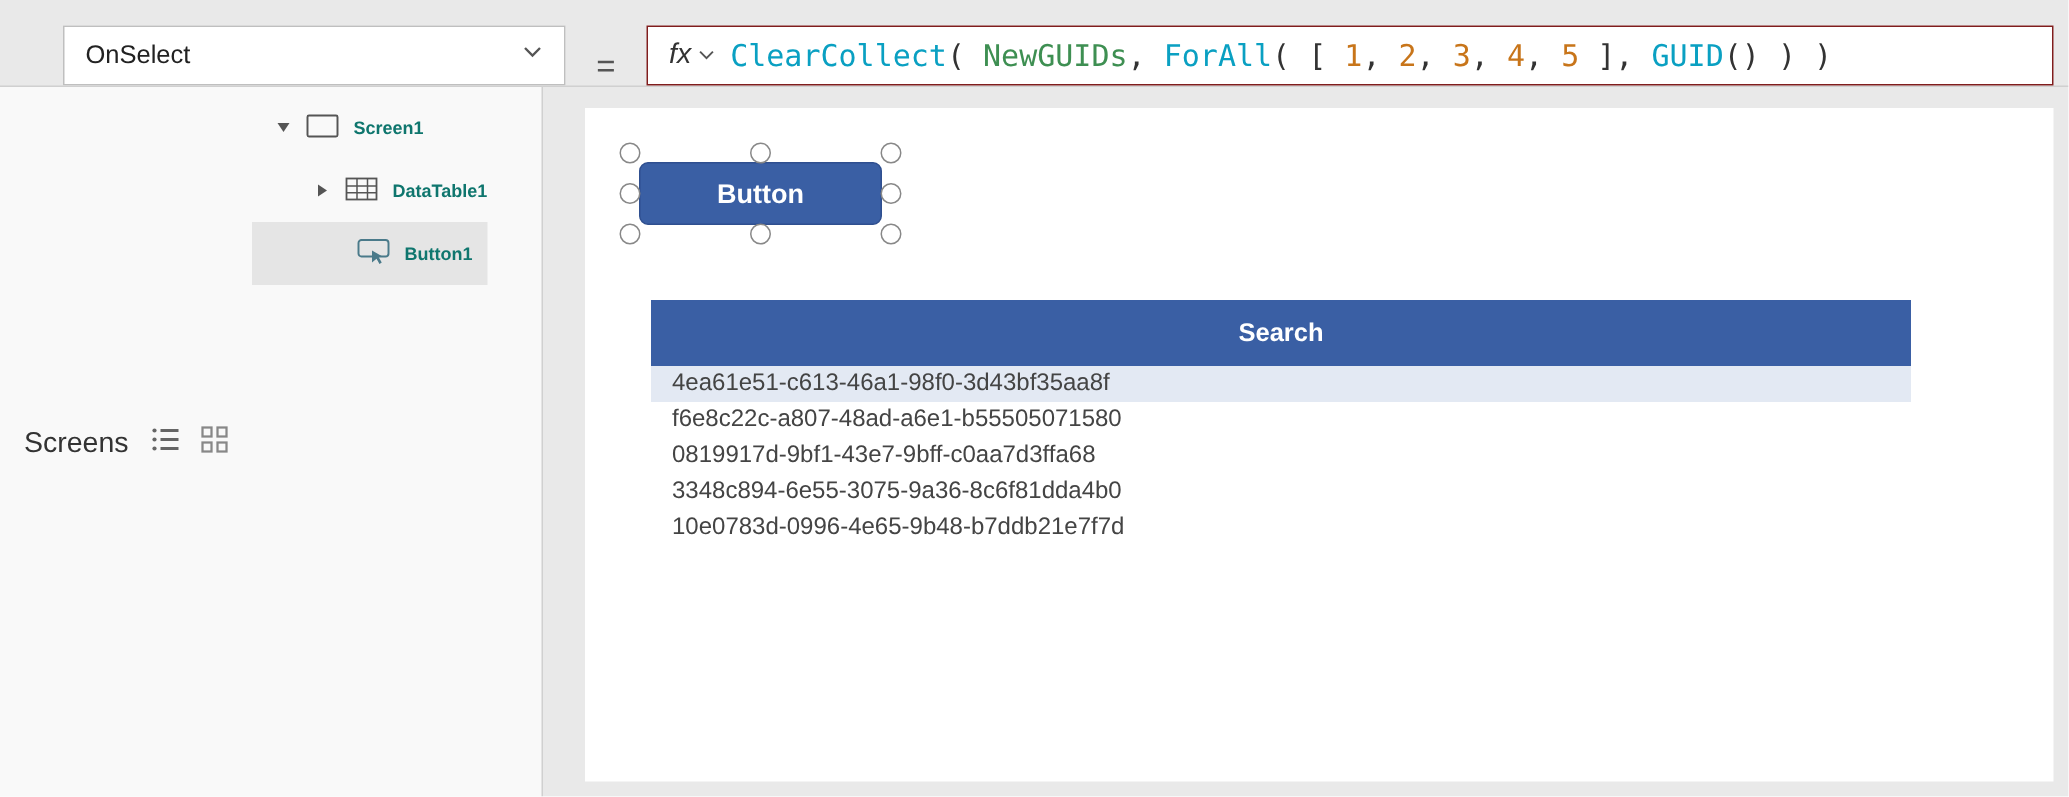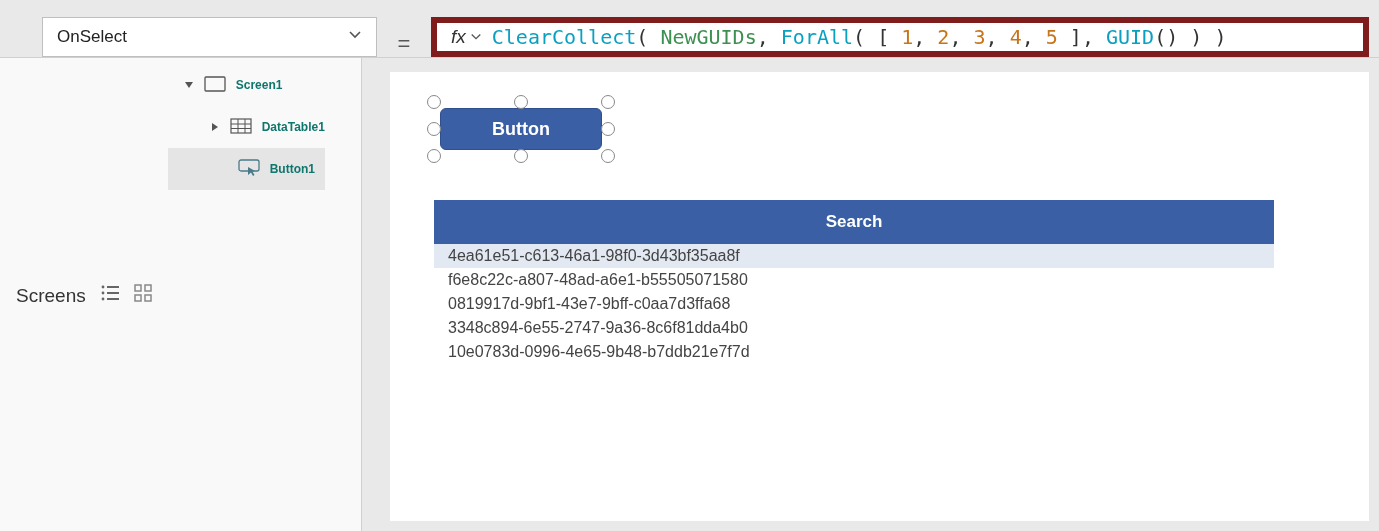--- a/index.html
+++ b/index.html
@@ -8,7 +8,7 @@
   .prop-dropdown { position:relative; width:335px; height:40px; background:#ffffff; border:1px solid #bfbfbf; display:flex; align-items:center; padding:0 14px; font-size:17px; color:#222;}
   .prop-dropdown .chev { margin-left:auto; }
   .equals { font-size:22px; color:#555; width:26px; text-align:center;}
-  .fx-box { flex:1; background:#ffffff; border:6px solid #7f1d1d; height:40px; display:flex; align-items:center; padding:0 14px; gap:10px;}
+  .fx-box { flex:1; background:#ffffff; border:1px solid #7f1d1d; height:40px; display:flex; align-items:center; padding:0 14px; gap:10px;}
   .fx-label { font-style:italic; font-size:19px; color:#333; display:flex; align-items:center; gap:4px; }
   .formula { font-family:"Consolas",monospace; font-size:20px; display:flex; gap:0; white-space:pre;}
   .t-fn { color:#0aa0c2; }

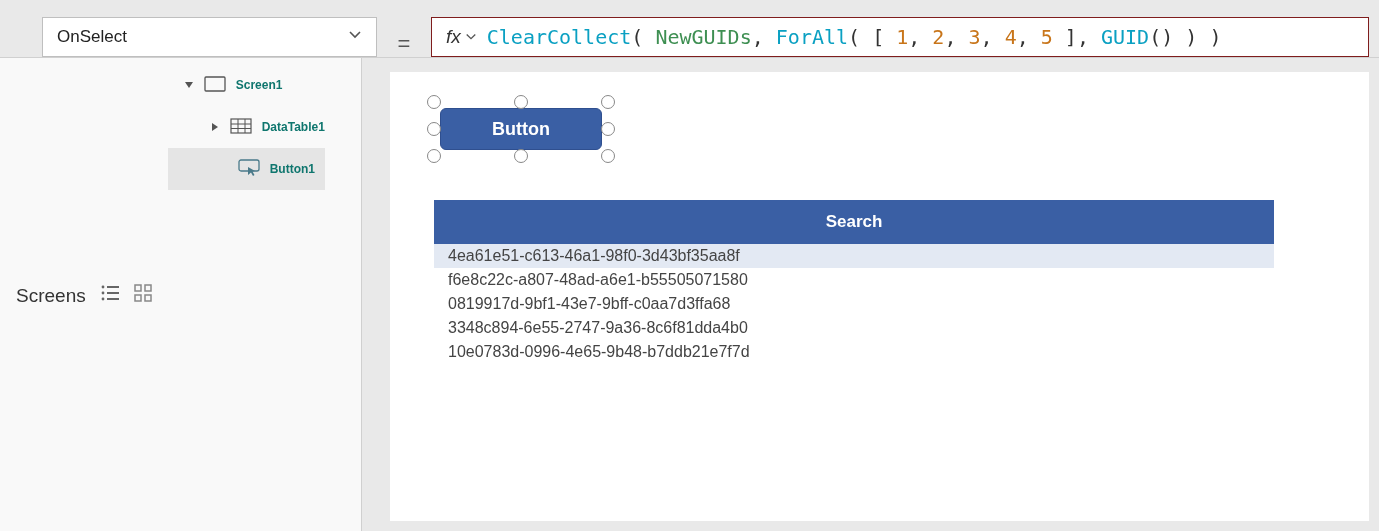--- a/index.html
+++ b/index.html
@@ -34,7 +34,7 @@
   .canvas { flex:1; background:#e9e9e9; position:relative;}
   .page { position:absolute; left:28px; top:14px; right:10px; bottom:10px; background:#ffffff; }
 
-  .sel-btn-wrap { position:absolute; left:44px; top:30px; width:174px; height:54px;}
+  .sel-btn-wrap { position:absolute; left:30px; top:30px; width:174px; height:54px;}
   .sel-handle { position:absolute; width:14px; height:14px; border:1px solid #888; background:#fff; border-radius:50%;}
   .h-tl{left:-7px;top:-7px;} .h-tc{left:calc(50% - 7px);top:-7px;} .h-tr{right:-7px;top:-7px;}
   .h-ml{left:-7px;top:calc(50% - 7px);} .h-mr{right:-7px;top:calc(50% - 7px);}

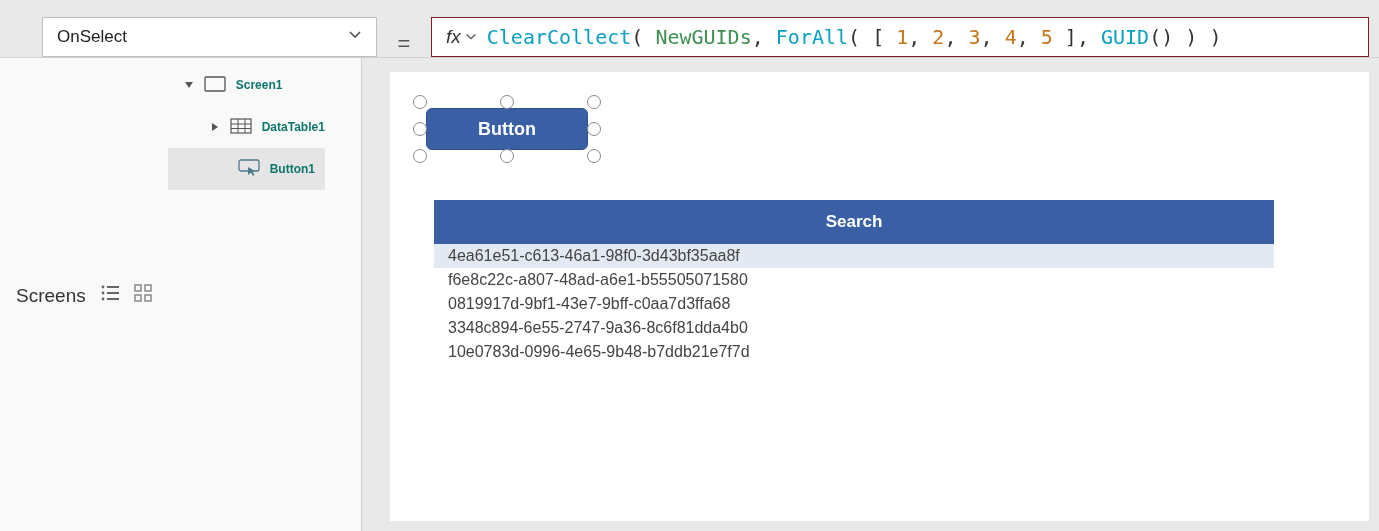--- a/index.html
+++ b/index.html
@@ -169,7 +169,7 @@
             <span>0819917d-9bf1-43e7-9bff-c0aa7d3ffa68</span>
           </div>
         <div class="dt-row">
-            <span>3348c894-6e55-2747-9a36-8c6f81dda4b0</span>
+            <span>3348c894-6e55-3075-9a36-8c6f81dda4b0</span>
           </div>
         <div class="dt-row">
             <span>10e0783d-0996-4e65-9b48-b7ddb21e7f7d</span>

